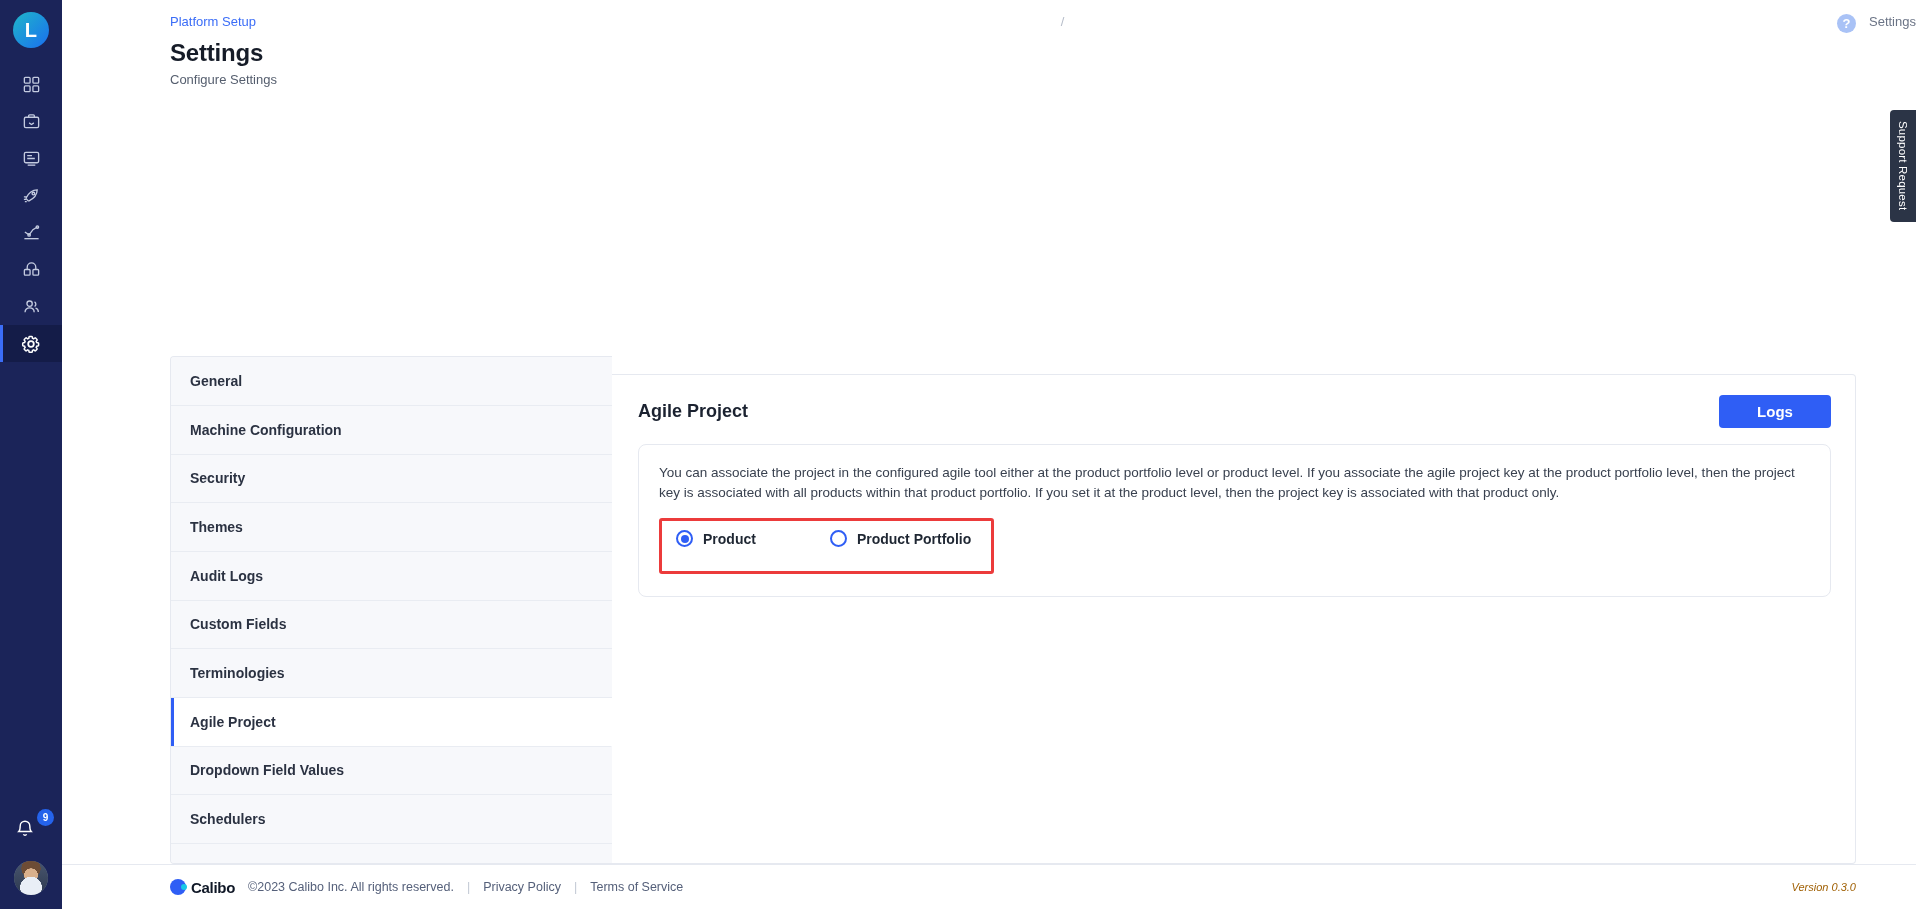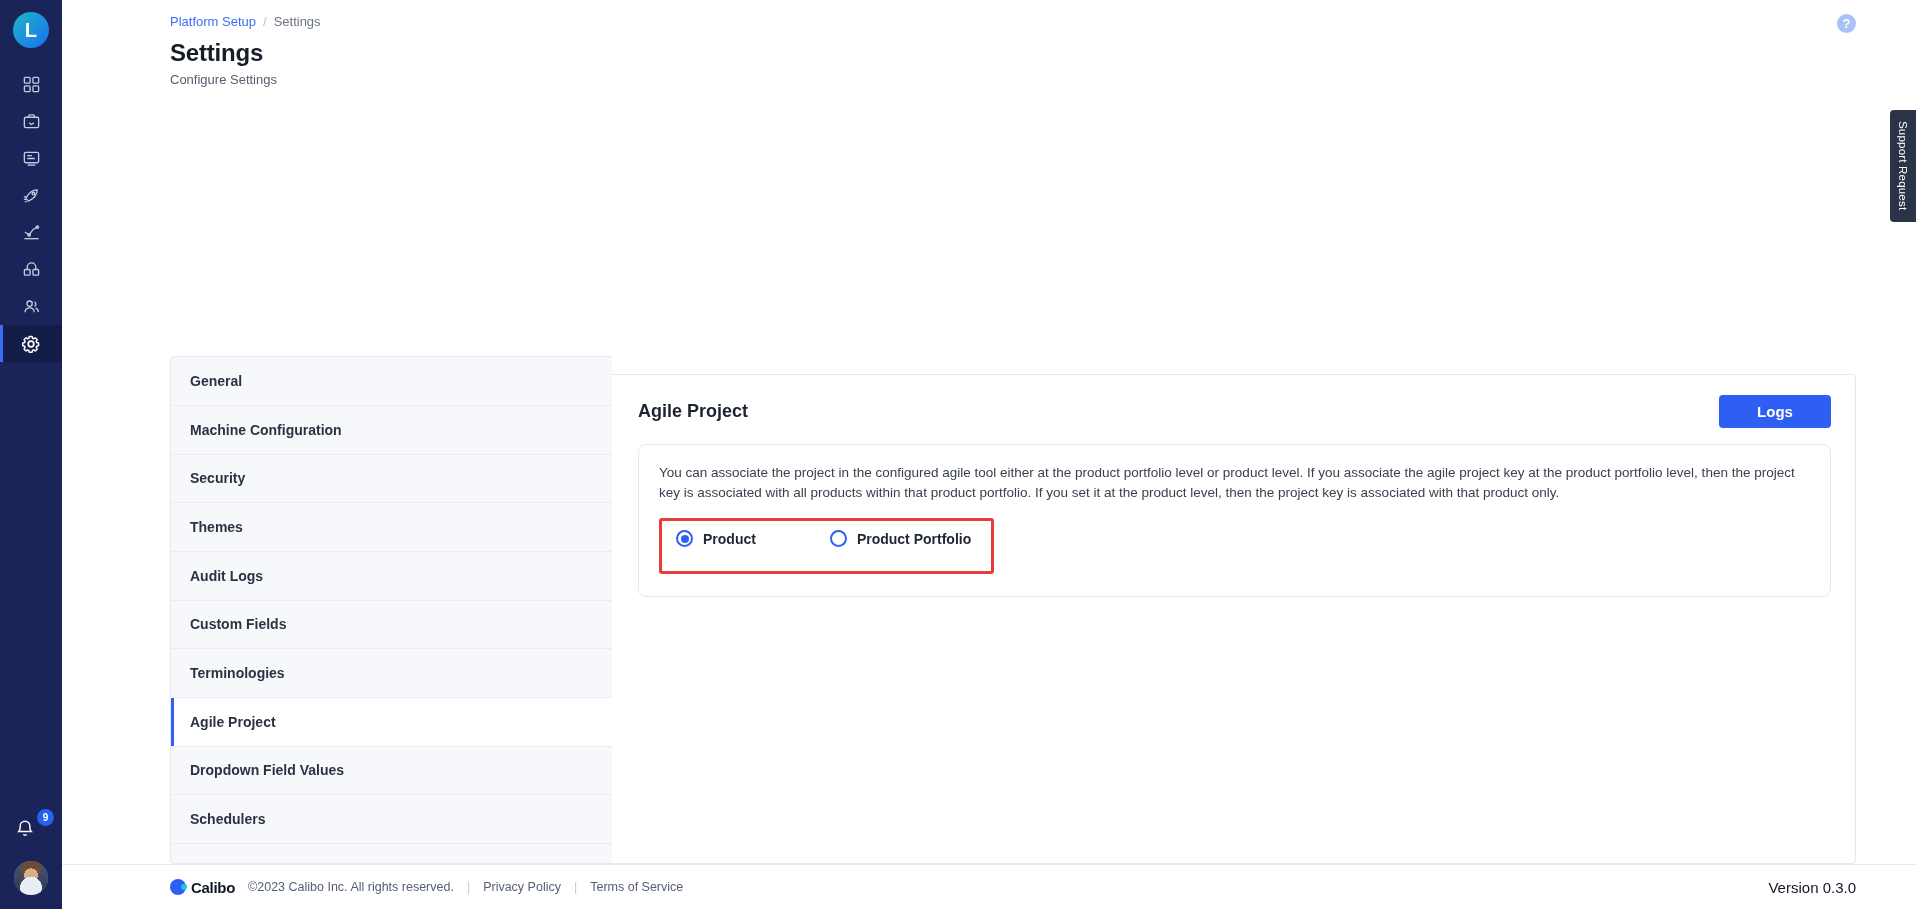--- a/index.html
+++ b/index.html
@@ -131,6 +131,7 @@
     align-items: center;
     gap: 7px;
     color: #8a93a4;
+    justify-content: space-between;
   }
   .breadcrumb .crumb-link { color: #3b6df7; cursor: pointer; }
   .breadcrumb .crumb-sep { color: #b6bdc9; }

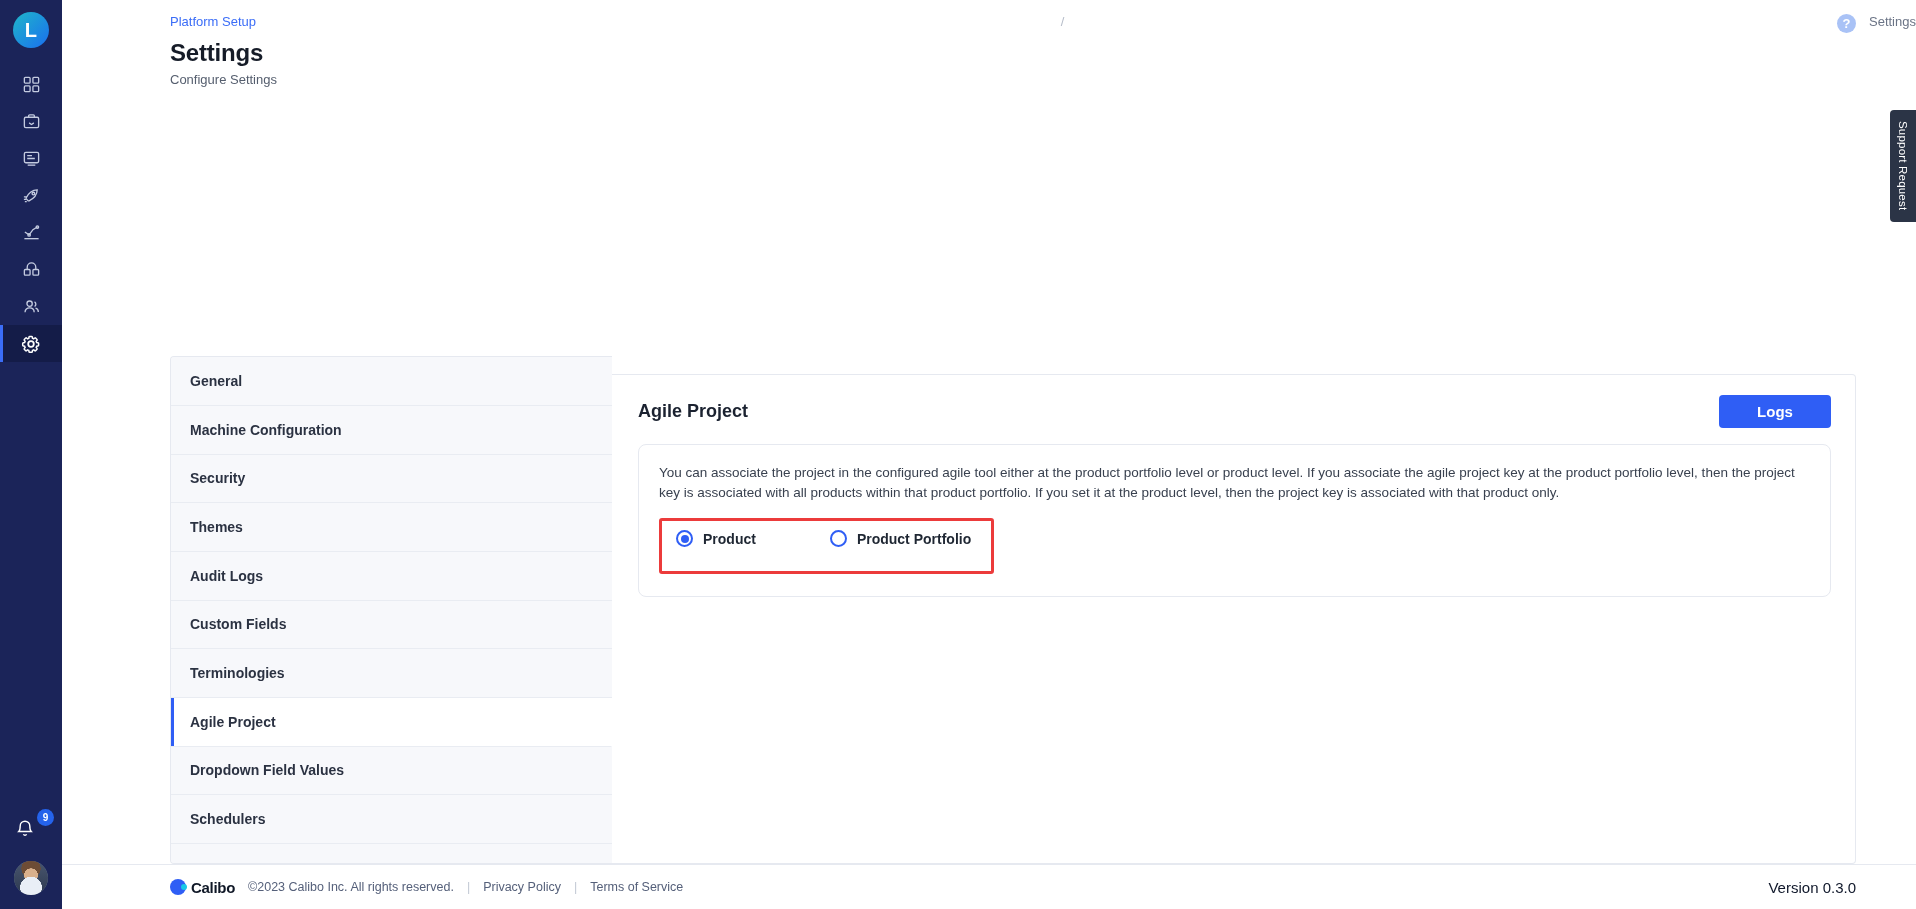--- a/index.html
+++ b/index.html
@@ -344,9 +344,10 @@
   .foot-link { color: #55607a; cursor: pointer; }
   .footer-right {
     margin-left: auto;
-    font-size: 15px;
-    color: #0f172a;
+    font-size: 11px;
+    color: #a16207;
     padding-right: 36px;
+    font-style: italic;
   }
 
   

